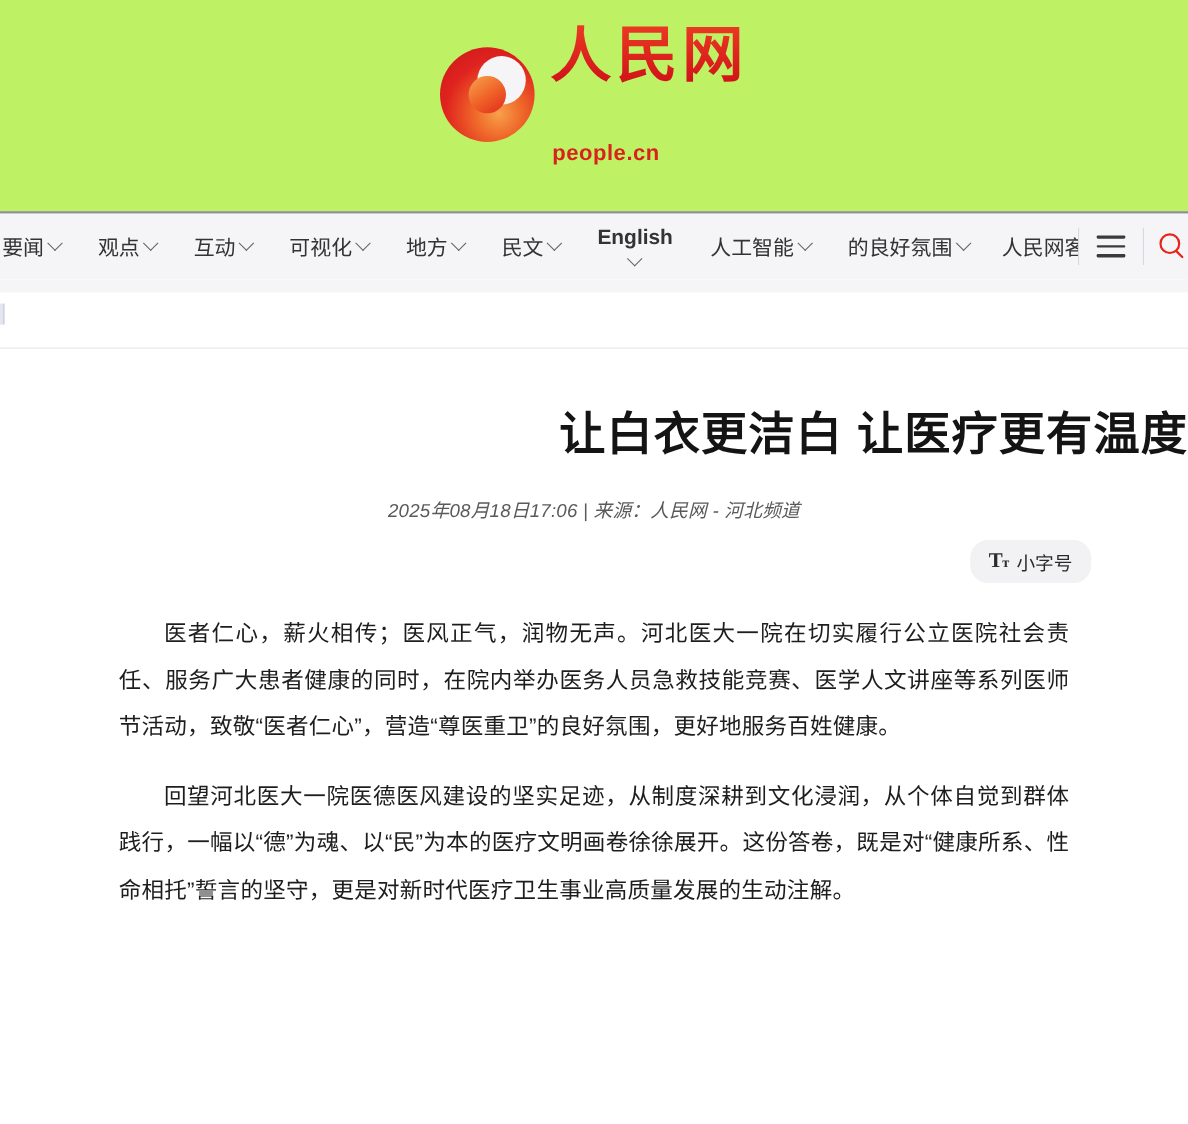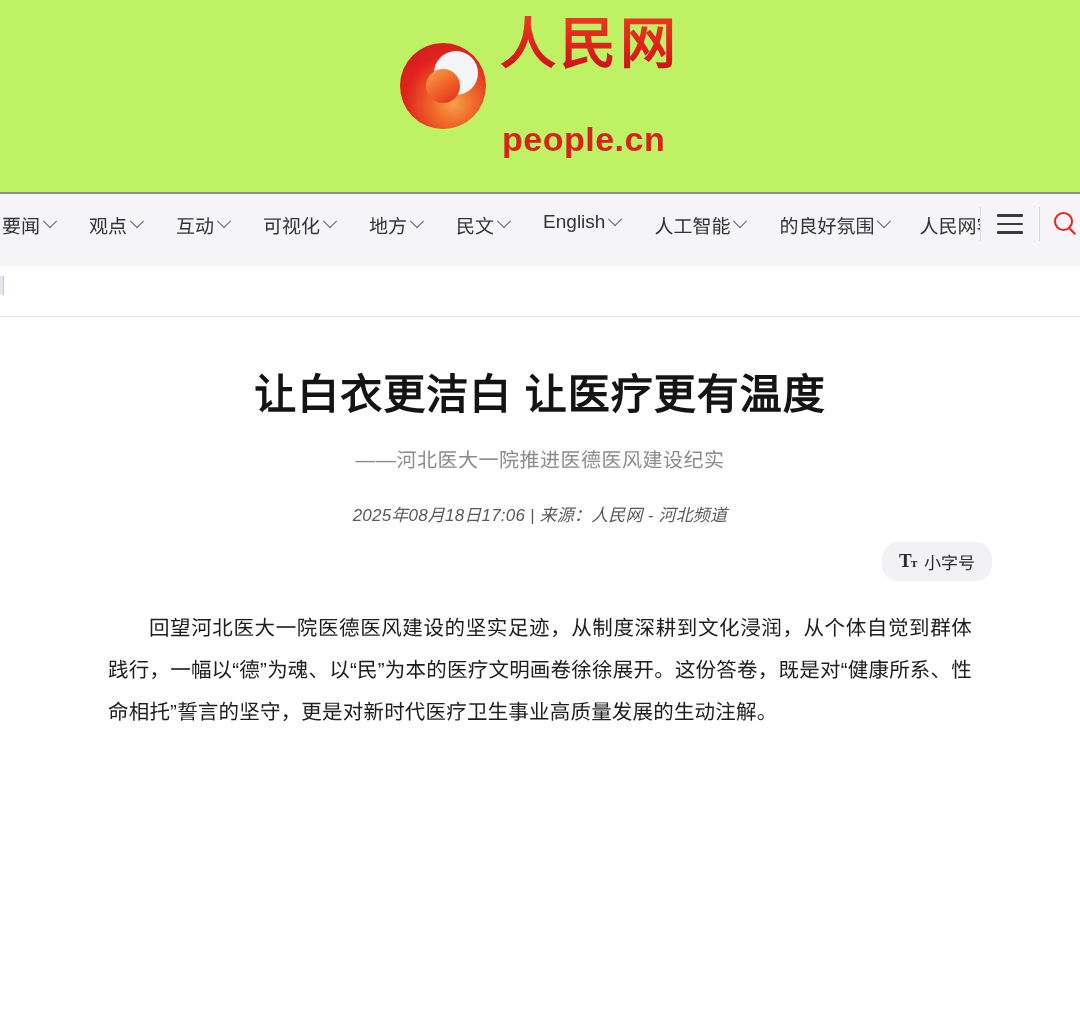--- a/index.html
+++ b/index.html
@@ -80,7 +80,7 @@
     -webkit-text-fill-color: transparent;
   }
   .logo-en {
-    font-size: 34px;
+    font-size: 20px;
     font-weight: 700;
     line-height: 1;
     letter-spacing: 0.5px;

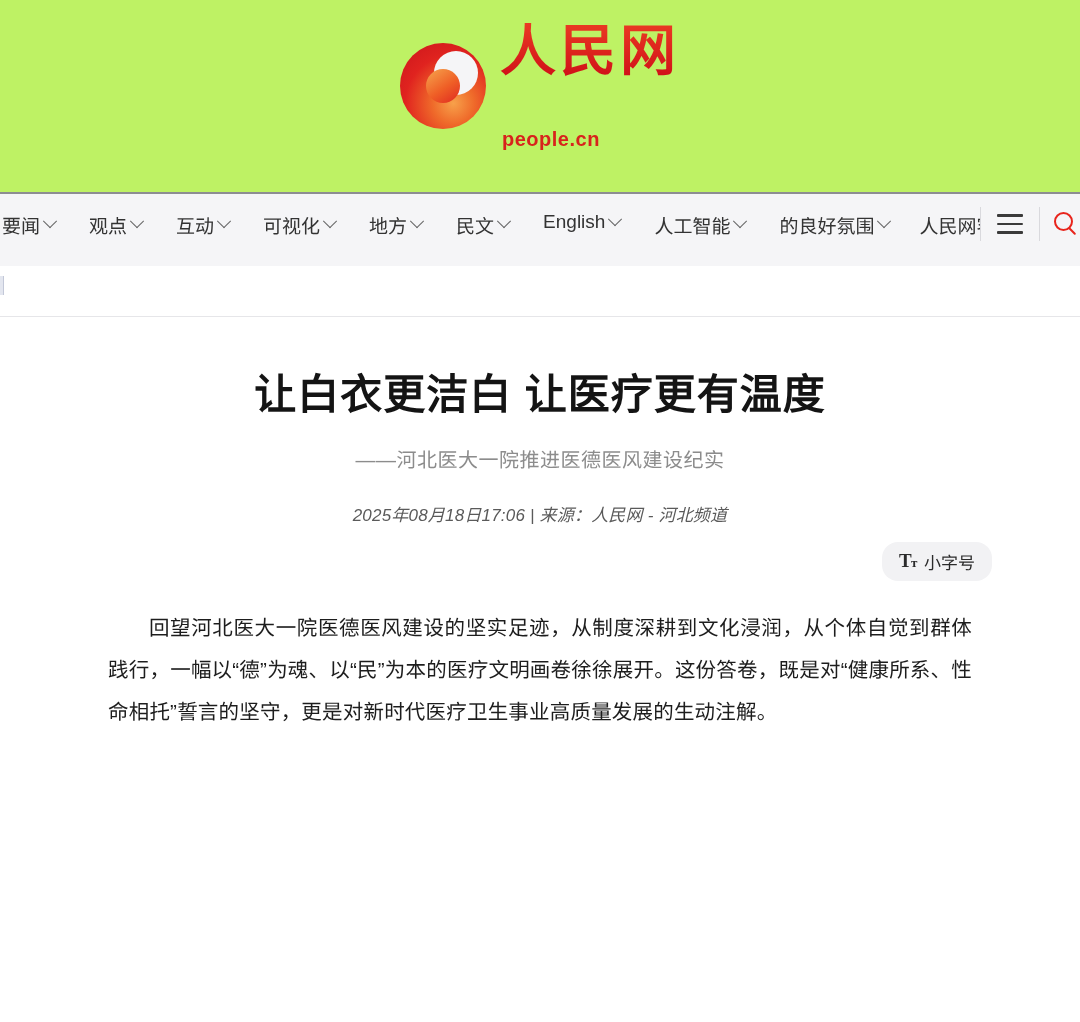--- a/index.html
+++ b/index.html
@@ -105,7 +105,7 @@
   }
   .nav-items {
     display: flex;
-    align-items: flex-start;
+    align-items: center;
     flex: 1 1 auto;
     overflow: hidden;
   }

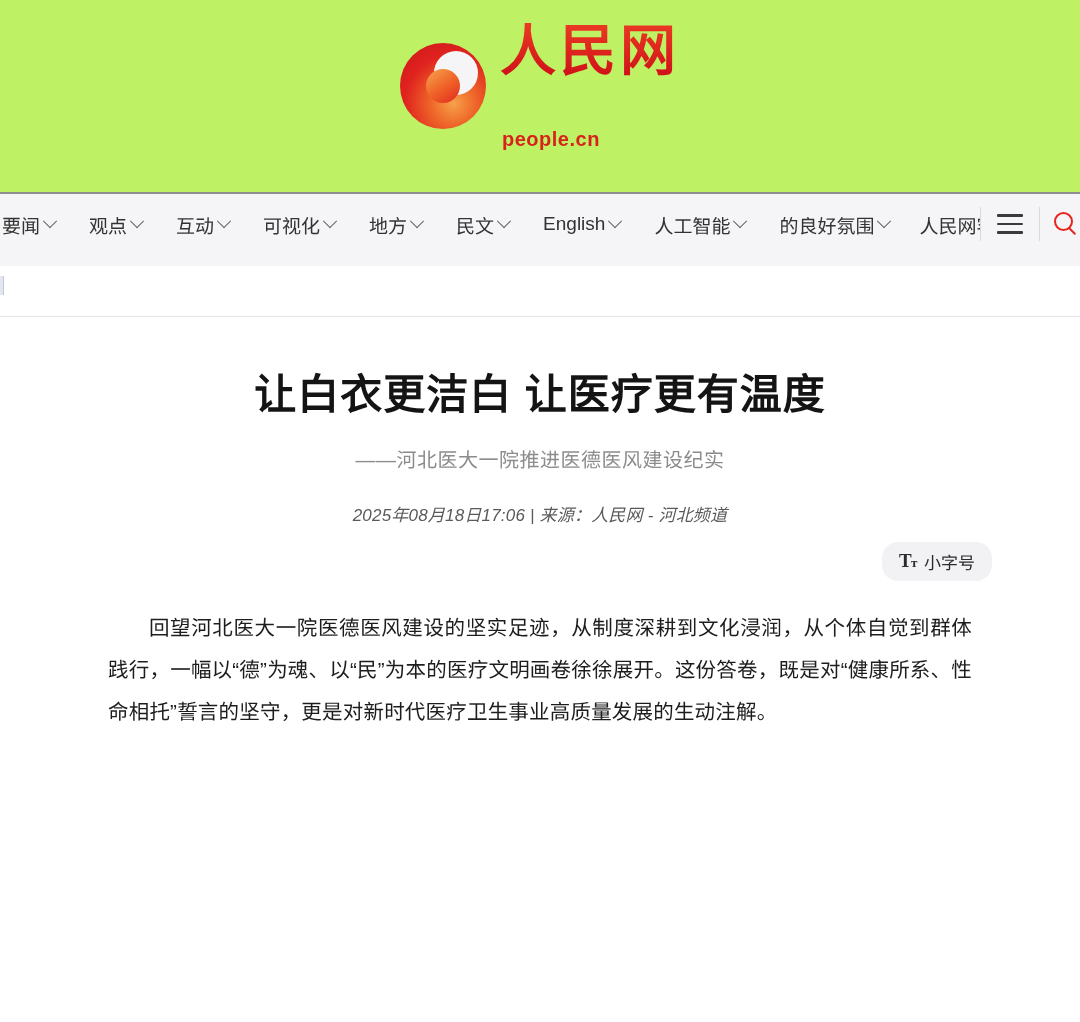--- a/index.html
+++ b/index.html
@@ -127,7 +127,7 @@
     border-bottom: 1.6px solid #666;
     transform: rotate(45deg) translate(-2px, -2px);
   }
-  .nav-item.is-en { font-weight: 400; }
+  .nav-item.is-en { font-weight: 700; flex-direction: column; }
   .nav-tools {
     display: flex;
     align-items: center;

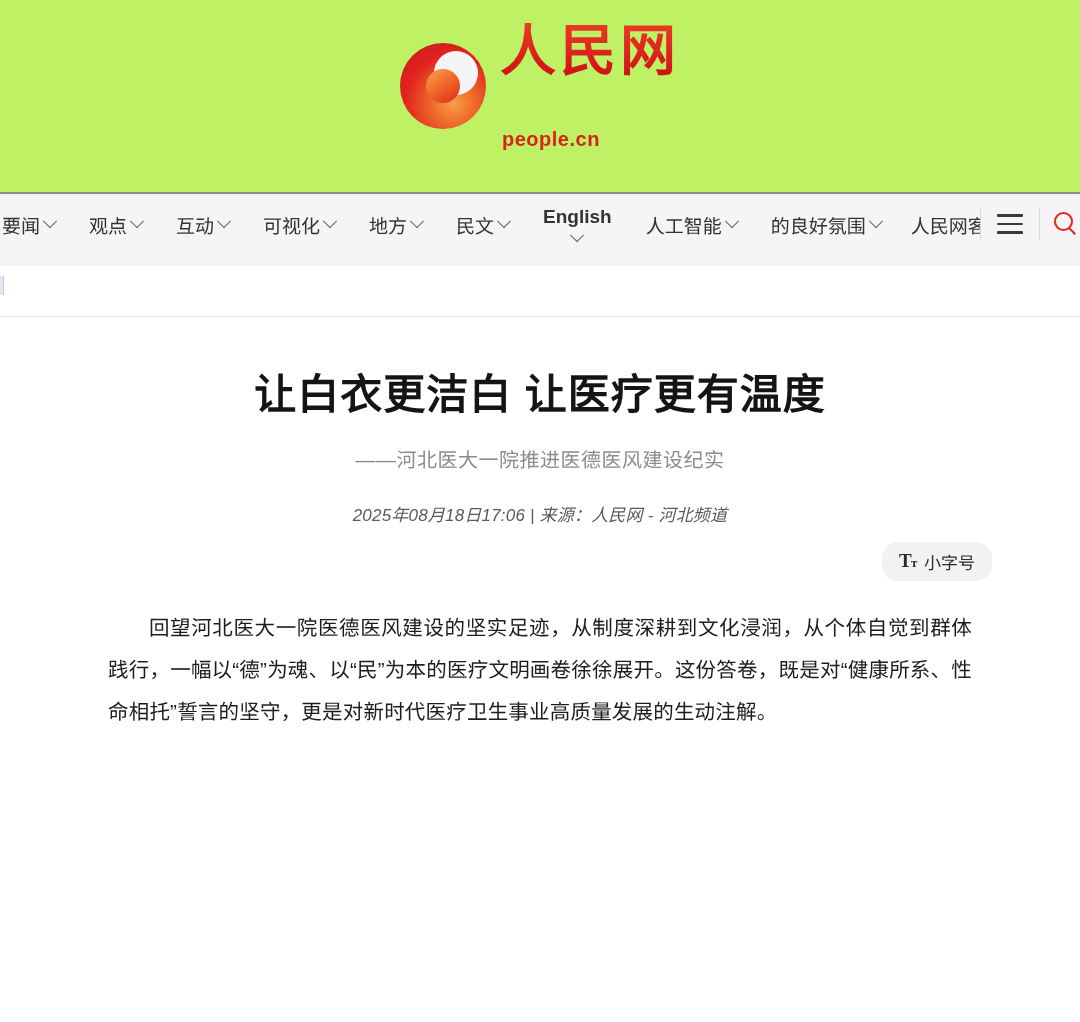--- a/index.html
+++ b/index.html
@@ -219,7 +219,7 @@
   }
   .headline {
     margin: 52px 0 0 0;
-    text-align: center;
+    text-align: right;
     font-family: "Liberation Sans", "DejaVu Sans", sans-serif;
     font-size: 42px;
     font-weight: 700;

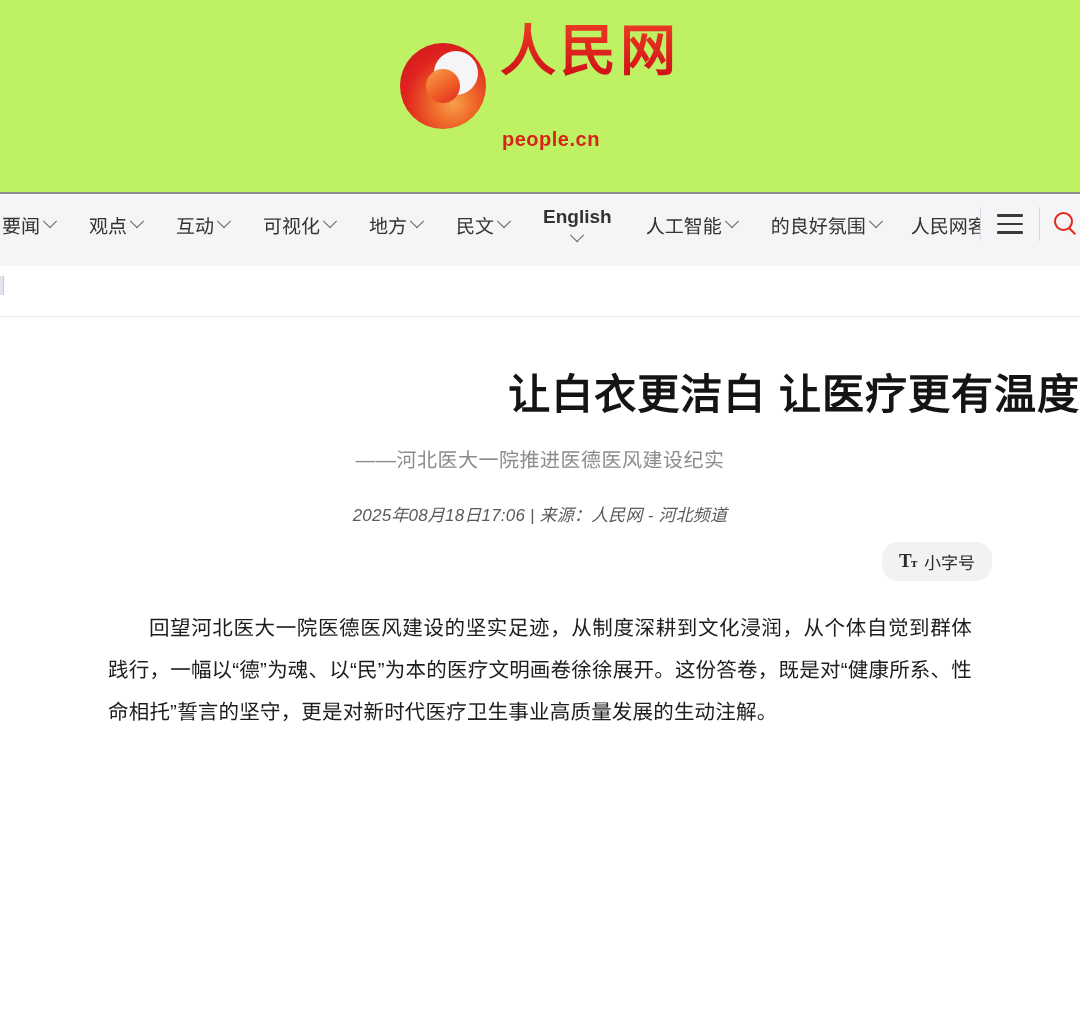--- a/index.html
+++ b/index.html
@@ -383,7 +383,6 @@
 <div class="article">
 
   <h1 class="headline">让白衣更洁白 让医疗更有温度</h1>
-  <div class="subhead">——河北医大一院推进医德医风建设纪实</div>
   <div class="meta">2025年08月18日17:06 | 来源：人民网 - 河北频道</div>
 
   <div class="fontsize-row">

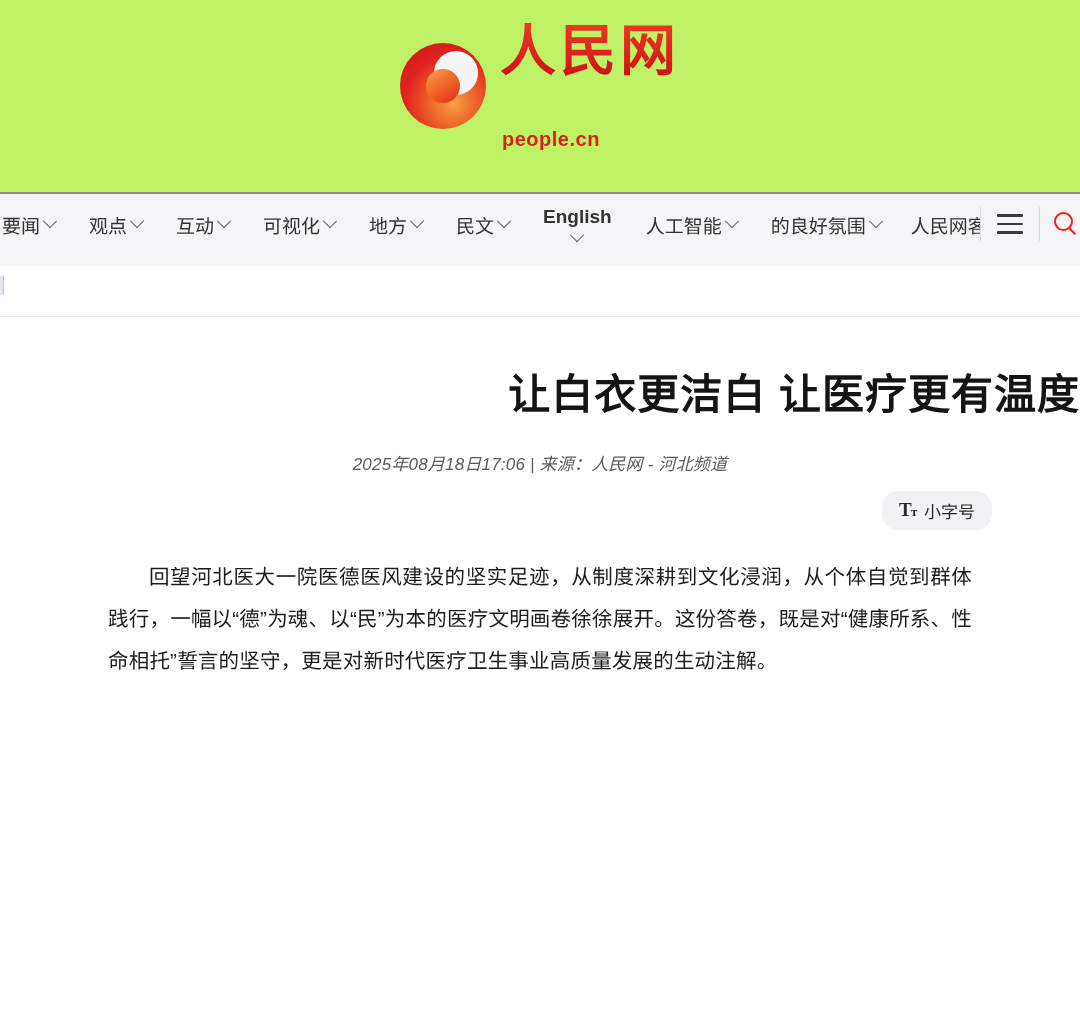--- a/index.html
+++ b/index.html
@@ -396,6 +396,7 @@
   </div>
 
   <div class="body-copy">
+    <p>医者仁心，薪火相传；医风正气，润物无声。河北医大一院在切实履行公立医院社会责任、服务广大患者健康的同时，在院内举办医务人员急救技能竞赛、医学人文讲座等系列医师节活动，致敬“医者仁心”，营造“尊医重卫”的良好氛围，更好地服务百姓健康。</p>
     <p>回望河北医大一院医德医风建设的坚实足迹，从制度深耕到文化浸润，从个体自觉到群体践行，一幅以“德”为魂、以“民”为本的医疗文明画卷徐徐展开。这份答卷，既是对“健康所系、性命相托”誓言的坚守，更是对新时代医疗卫生事业高质量发展的生动注解。</p>
   </div>
 </div>

